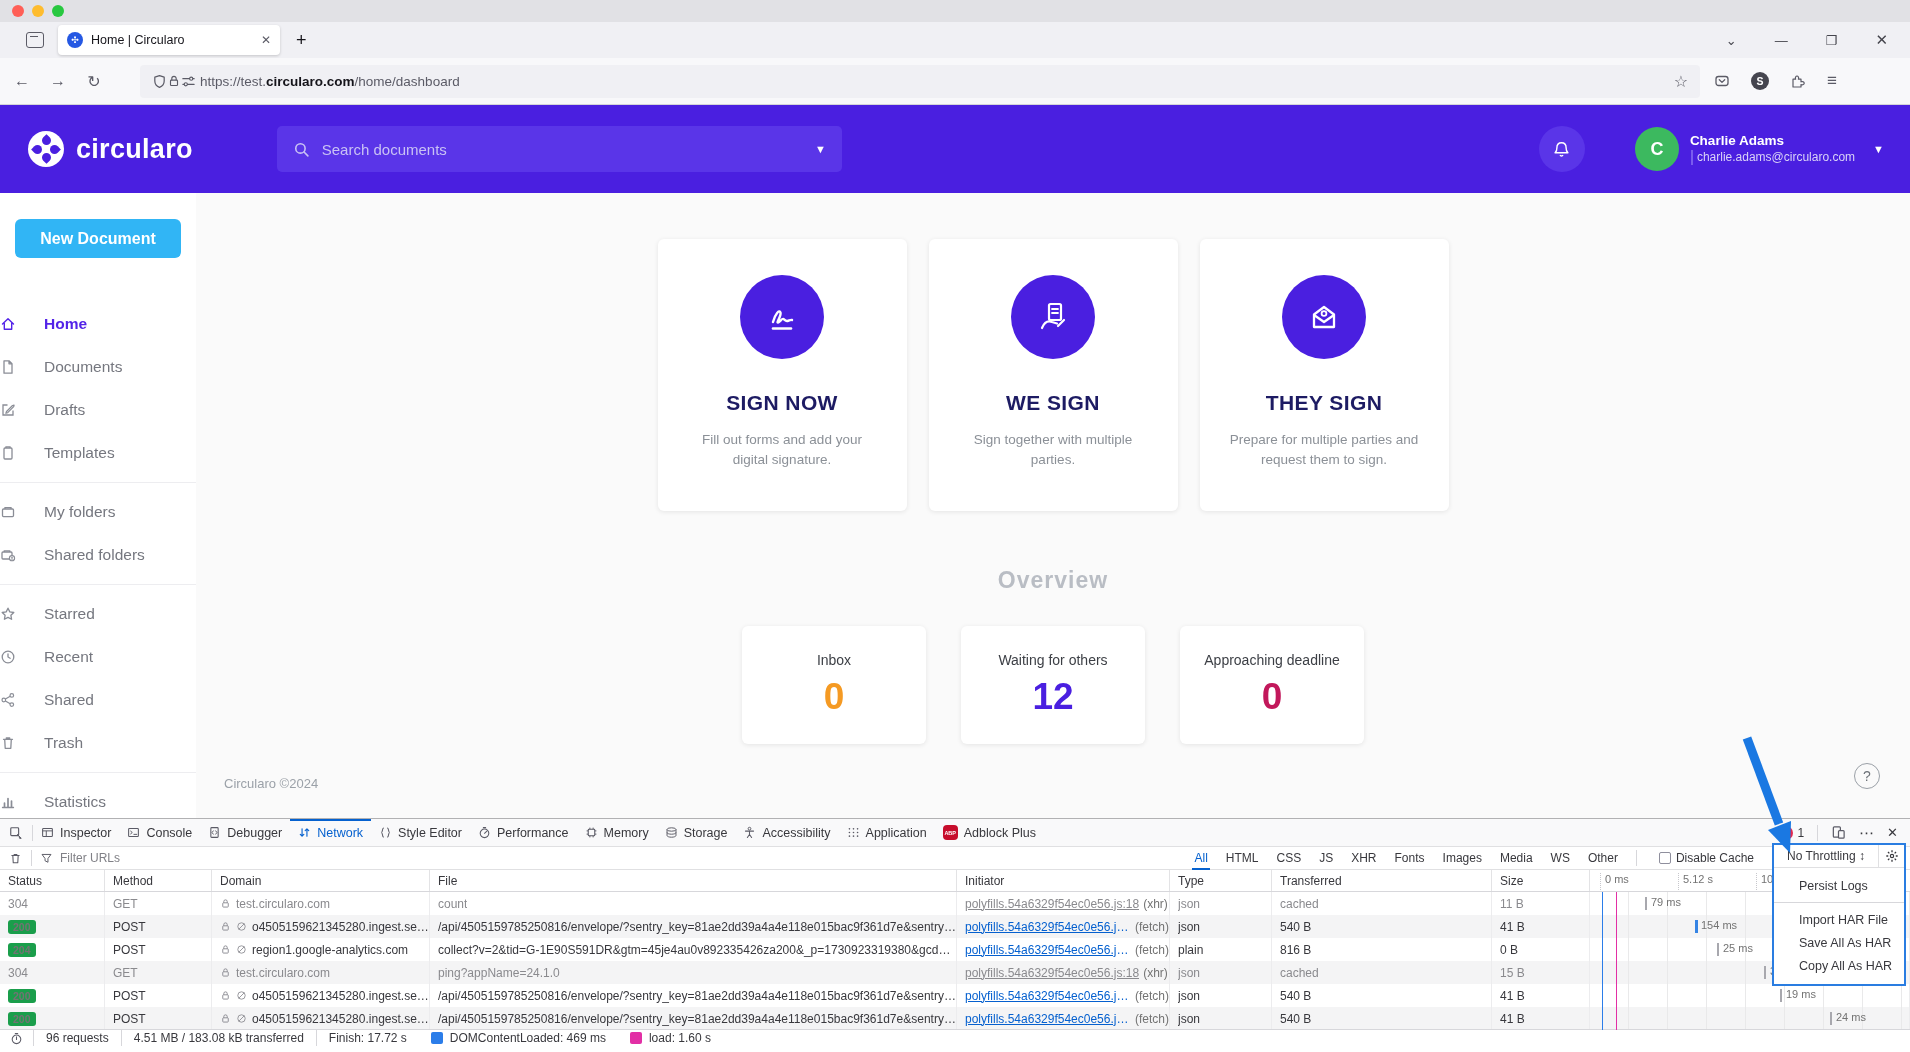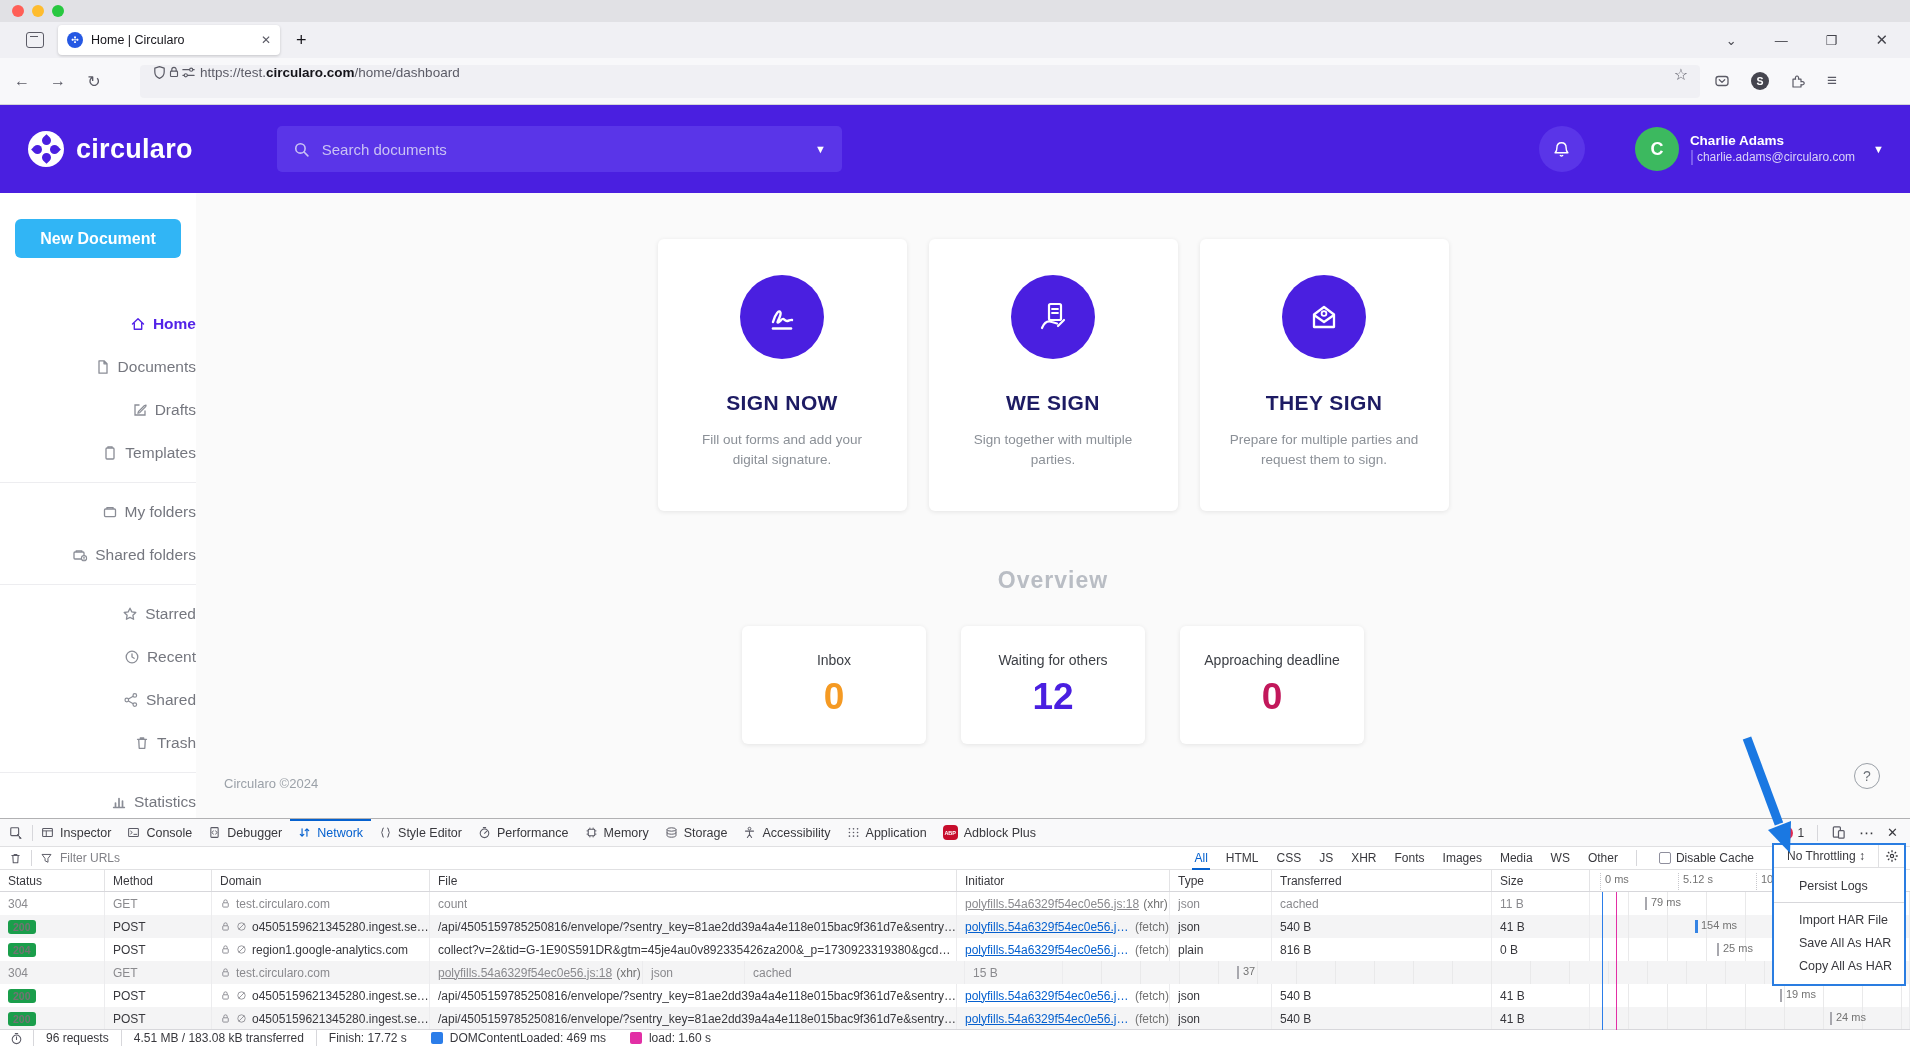--- a/index.html
+++ b/index.html
@@ -24,7 +24,7 @@
 
   .navbar { position:absolute; left:0; top:58px; width:100%; height:47px; background:#f8f8fa; border-bottom:1px solid #d4d4d8; display:flex; align-items:center; }
   .navbtn { width:28px; text-align:center; font-size:16px; color:#5b5b66; margin-left:8px; }
-  .urlbar { margin-left:32px; width:1560px; height:33px; background:#f0f0f4; border-radius:4px; display:flex; align-items:flex-start; padding:0 12px; }
+  .urlbar { margin-left:32px; width:1560px; height:33px; background:#f0f0f4; border-radius:4px; display:flex; align-items:center; padding:0 12px; }
   .urlbar .ic { color:#5b5b66; }
   .urltext { font-size:13.5px; color:#5b5b66; margin-left:4px; }
   .urltext b { color:#15141a; font-weight:600; }

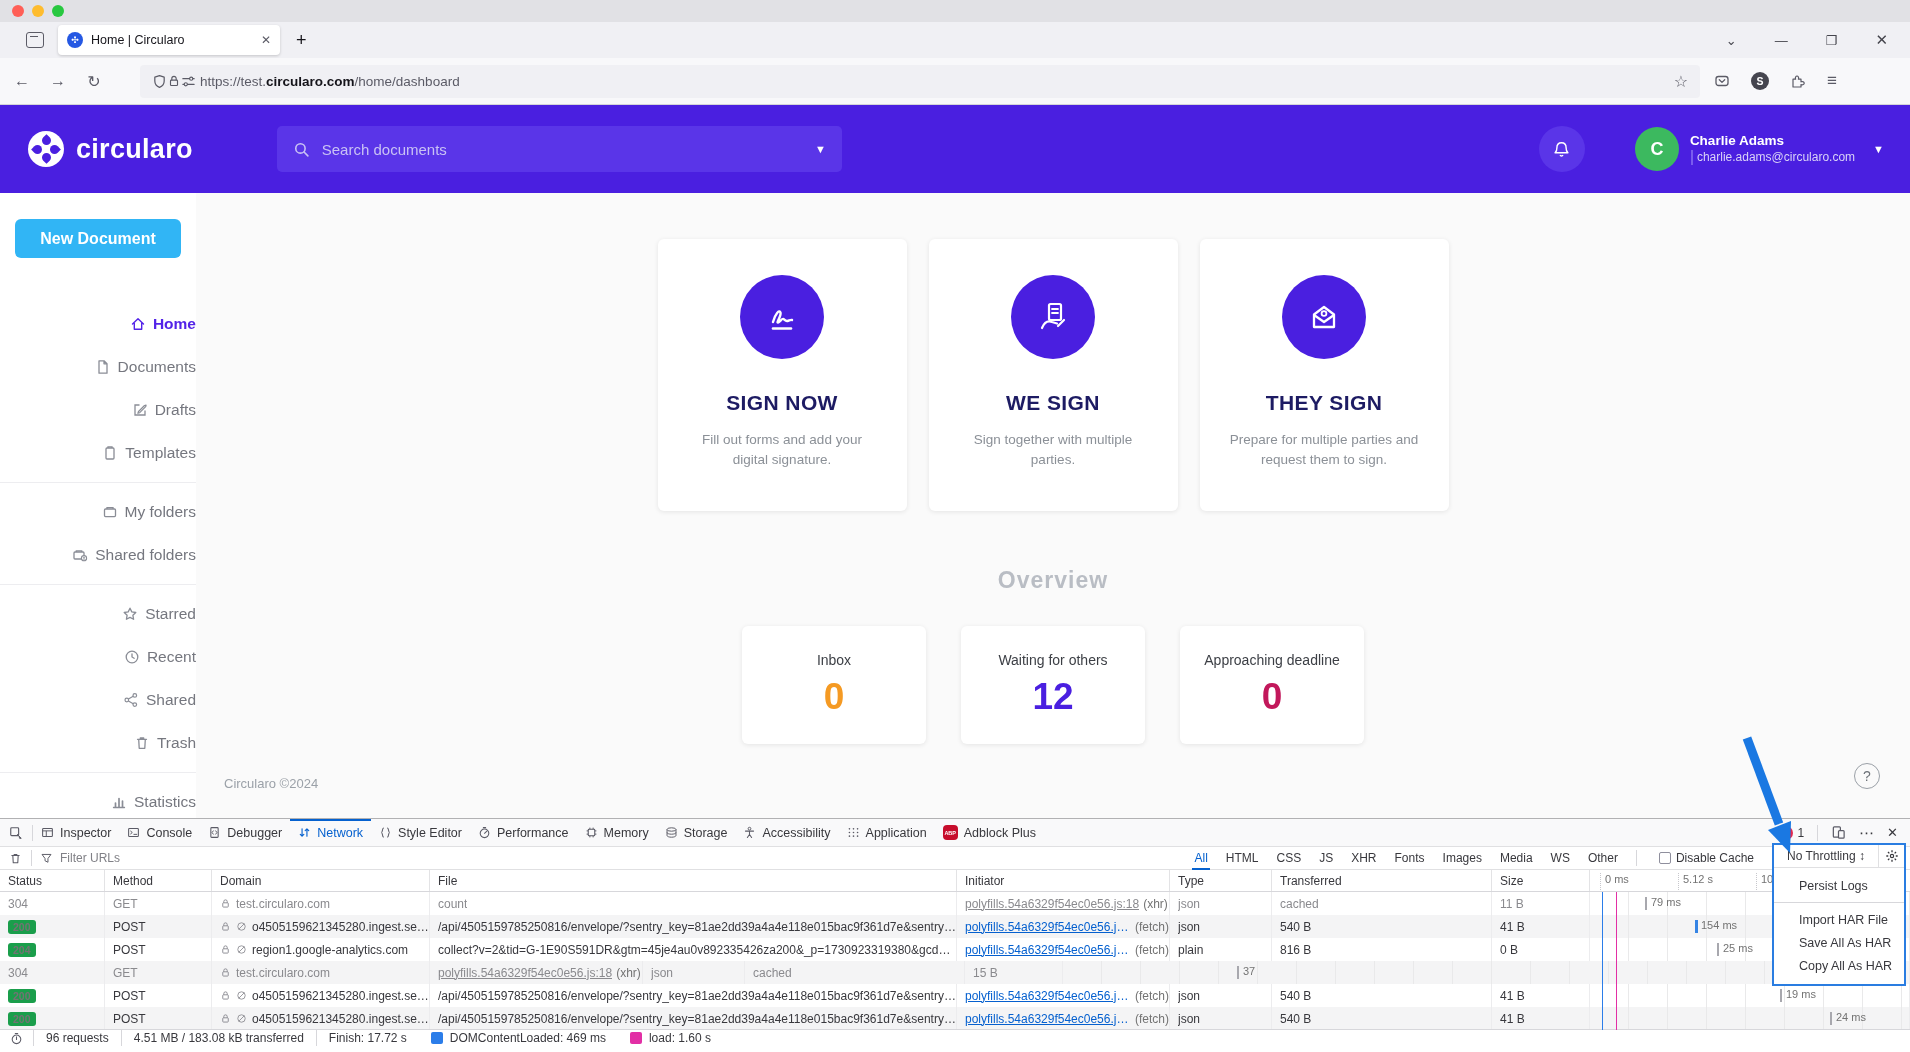--- a/index.html
+++ b/index.html
@@ -58,7 +58,7 @@
   .sidebar { width:196px; background:#fff; padding-top:26px; flex:none; }
   .newdoc { margin:0 auto; width:166px; height:39px; background:#31b5f5; border:none; border-radius:6px; color:#fff; font-weight:700; font-size:16px; display:flex; align-items:center; justify-content:center; font-family:inherit; }
   .snav { margin-top:44px; }
-  .sitem { height:43px; display:flex; align-items:center; gap:7px; color:#75777f; font-size:15.5px; cursor:default;justify-content:flex-end; }
+  .sitem { height:43px; display:flex; align-items:center; gap:28px; color:#75777f; font-size:15.5px; cursor:default; }
   .sitem .ic { color:#8a8d96; }
   .sitem.active { color:#5323e8; font-weight:700; }
   .sitem.active .ic { color:#5323e8; }

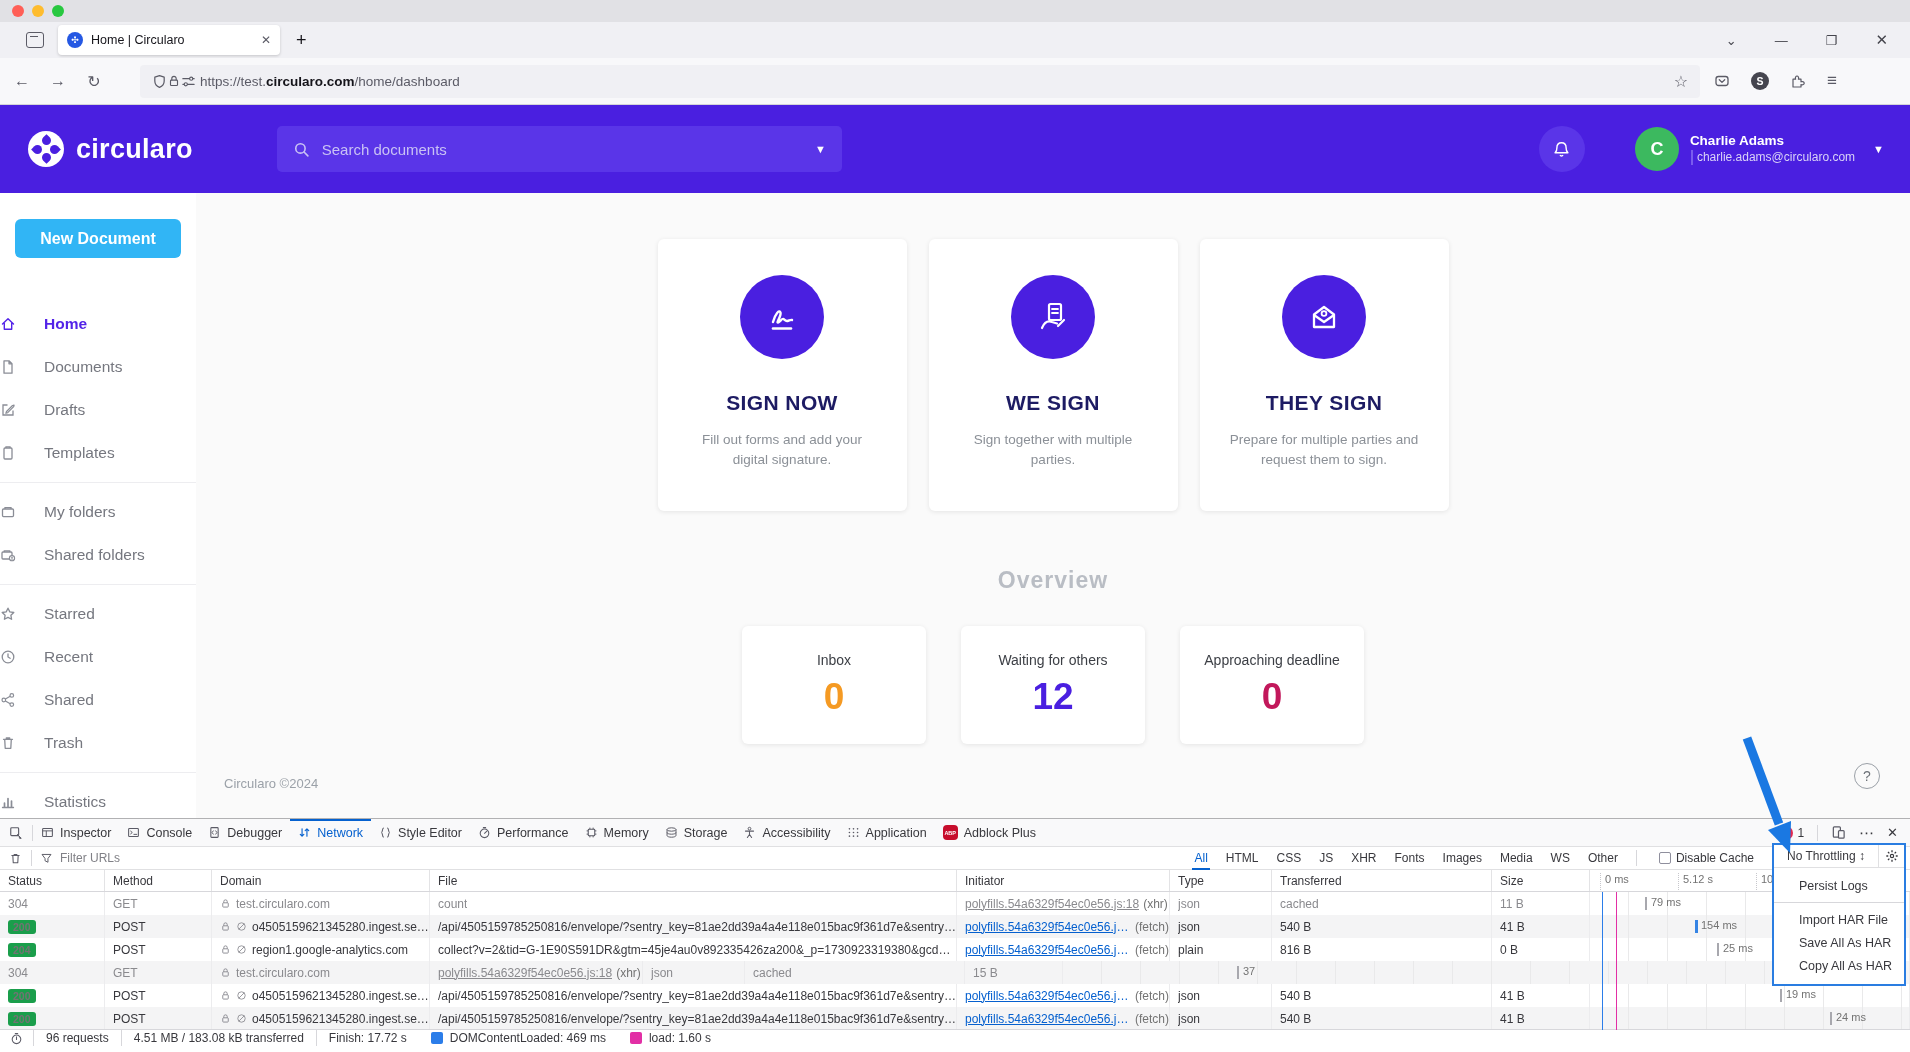--- a/index.html
+++ b/index.html
@@ -853,6 +853,9 @@
 
               <span class="celltxt">test.circularo.com</span>
             </div>
+            <div class="gc c-file">
+              <span class="celltxt">ping?appName=24.1.0</span>
+            </div>
             <div class="gc c-init">
               <span class="init-link celltxt">polyfills.54a6329f54ec0e56.js:18</span>
               <span class="init-suffix">(xhr)</span>

